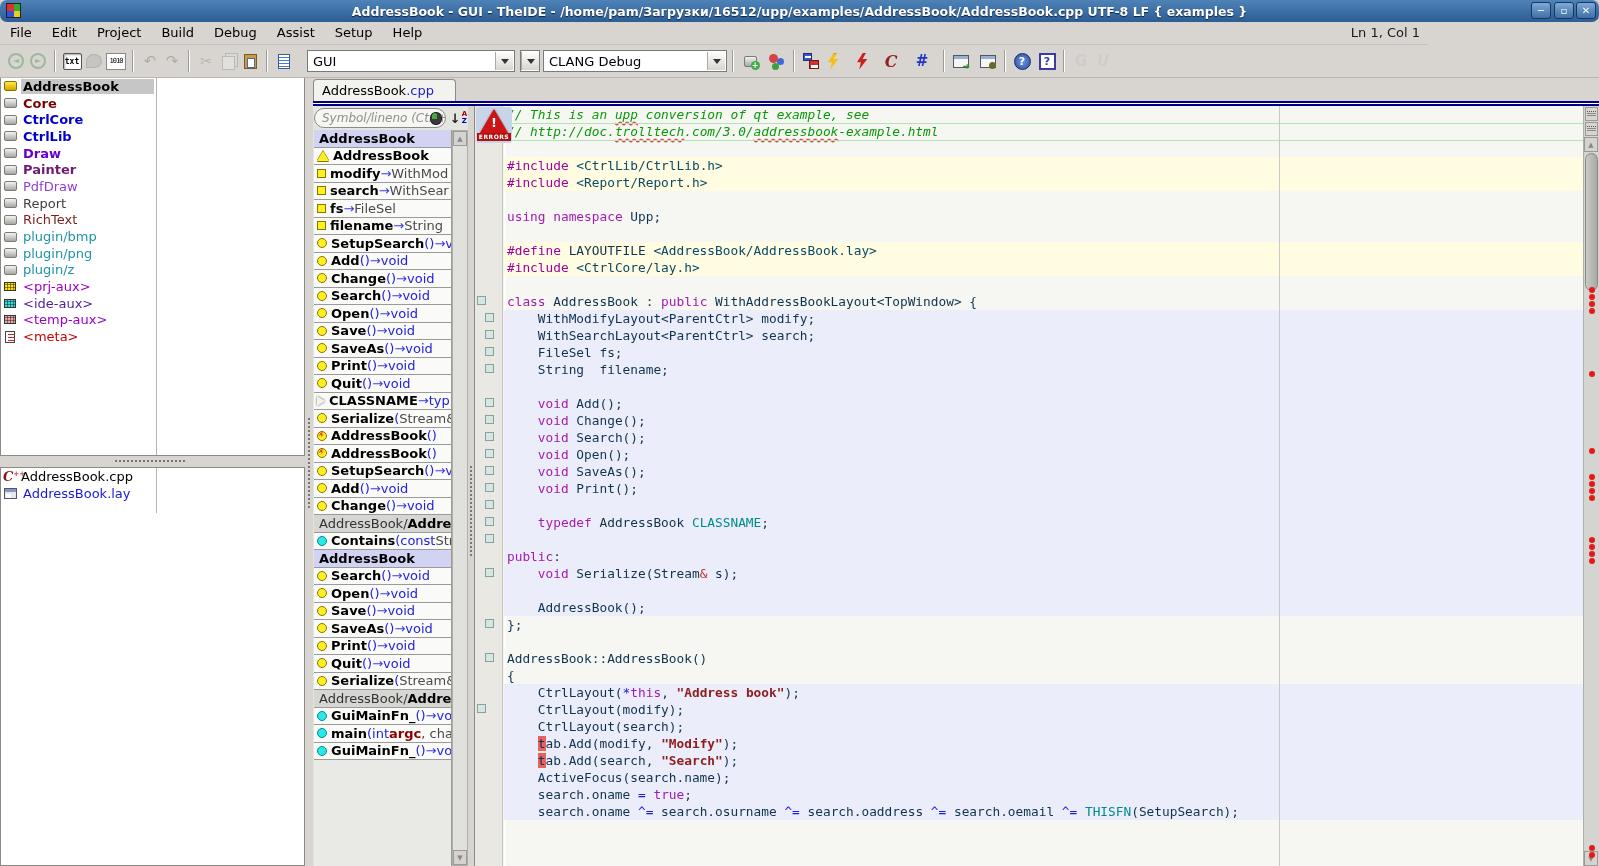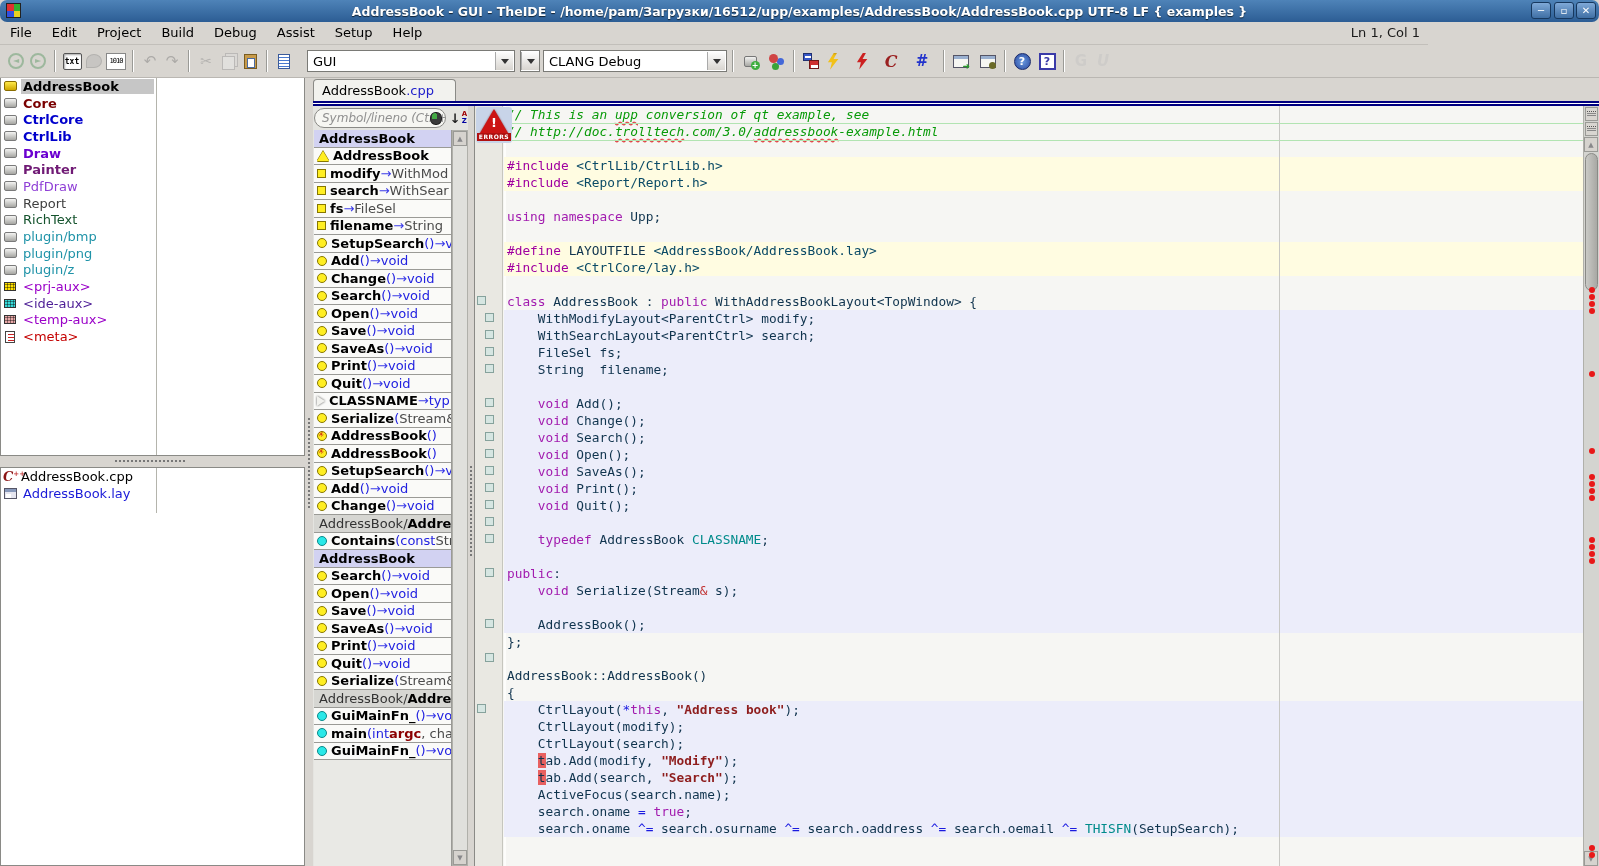--- a/index.html
+++ b/index.html
@@ -350,7 +350,7 @@
       </div>
       <div class="pkg-row">
         <span class="ic-pkg"></span>
-        <span class="rowlab" style="color: #14532d;">RichText</span>
+        <span class="rowlab" style="color: #7f1d1d;">RichText</span>
       </div>
       <div class="pkg-row">
         <span class="ic-pkg"></span>

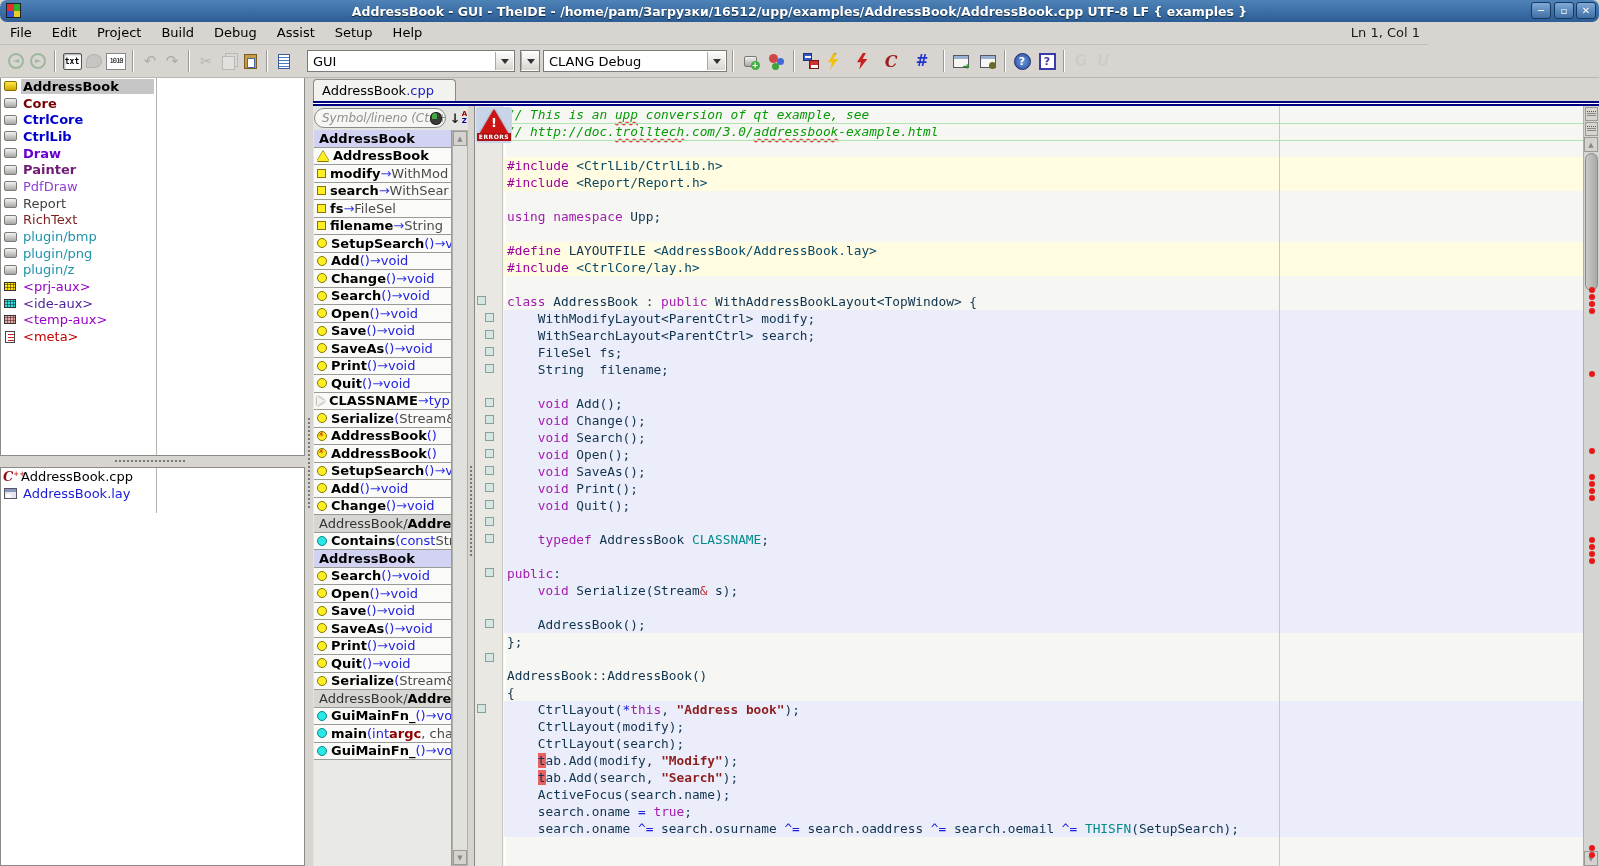--- a/index.html
+++ b/index.html
@@ -701,7 +701,6 @@
         <div class="code-line bg-body"><span class="pl">    </span><span class="kw">void</span><span class="pl"> Open();</span></div>
         <div class="code-line bg-body"><span class="pl">    </span><span class="kw">void</span><span class="pl"> SaveAs();</span></div>
         <div class="code-line bg-body"><span class="pl">    </span><span class="kw">void</span><span class="pl"> Print();</span></div>
-        <div class="code-line bg-body"><span class="pl">    </span><span class="kw">void</span><span class="pl"> Quit();</span></div>
         <div class="code-line bg-body"></div>
         <div class="code-line bg-body"><span class="pl">    </span><span class="kw">typedef</span><span class="pl"> AddressBook </span><span class="typ">CLASSNAME</span><span class="pl">;</span></div>
         <div class="code-line bg-body"></div>

